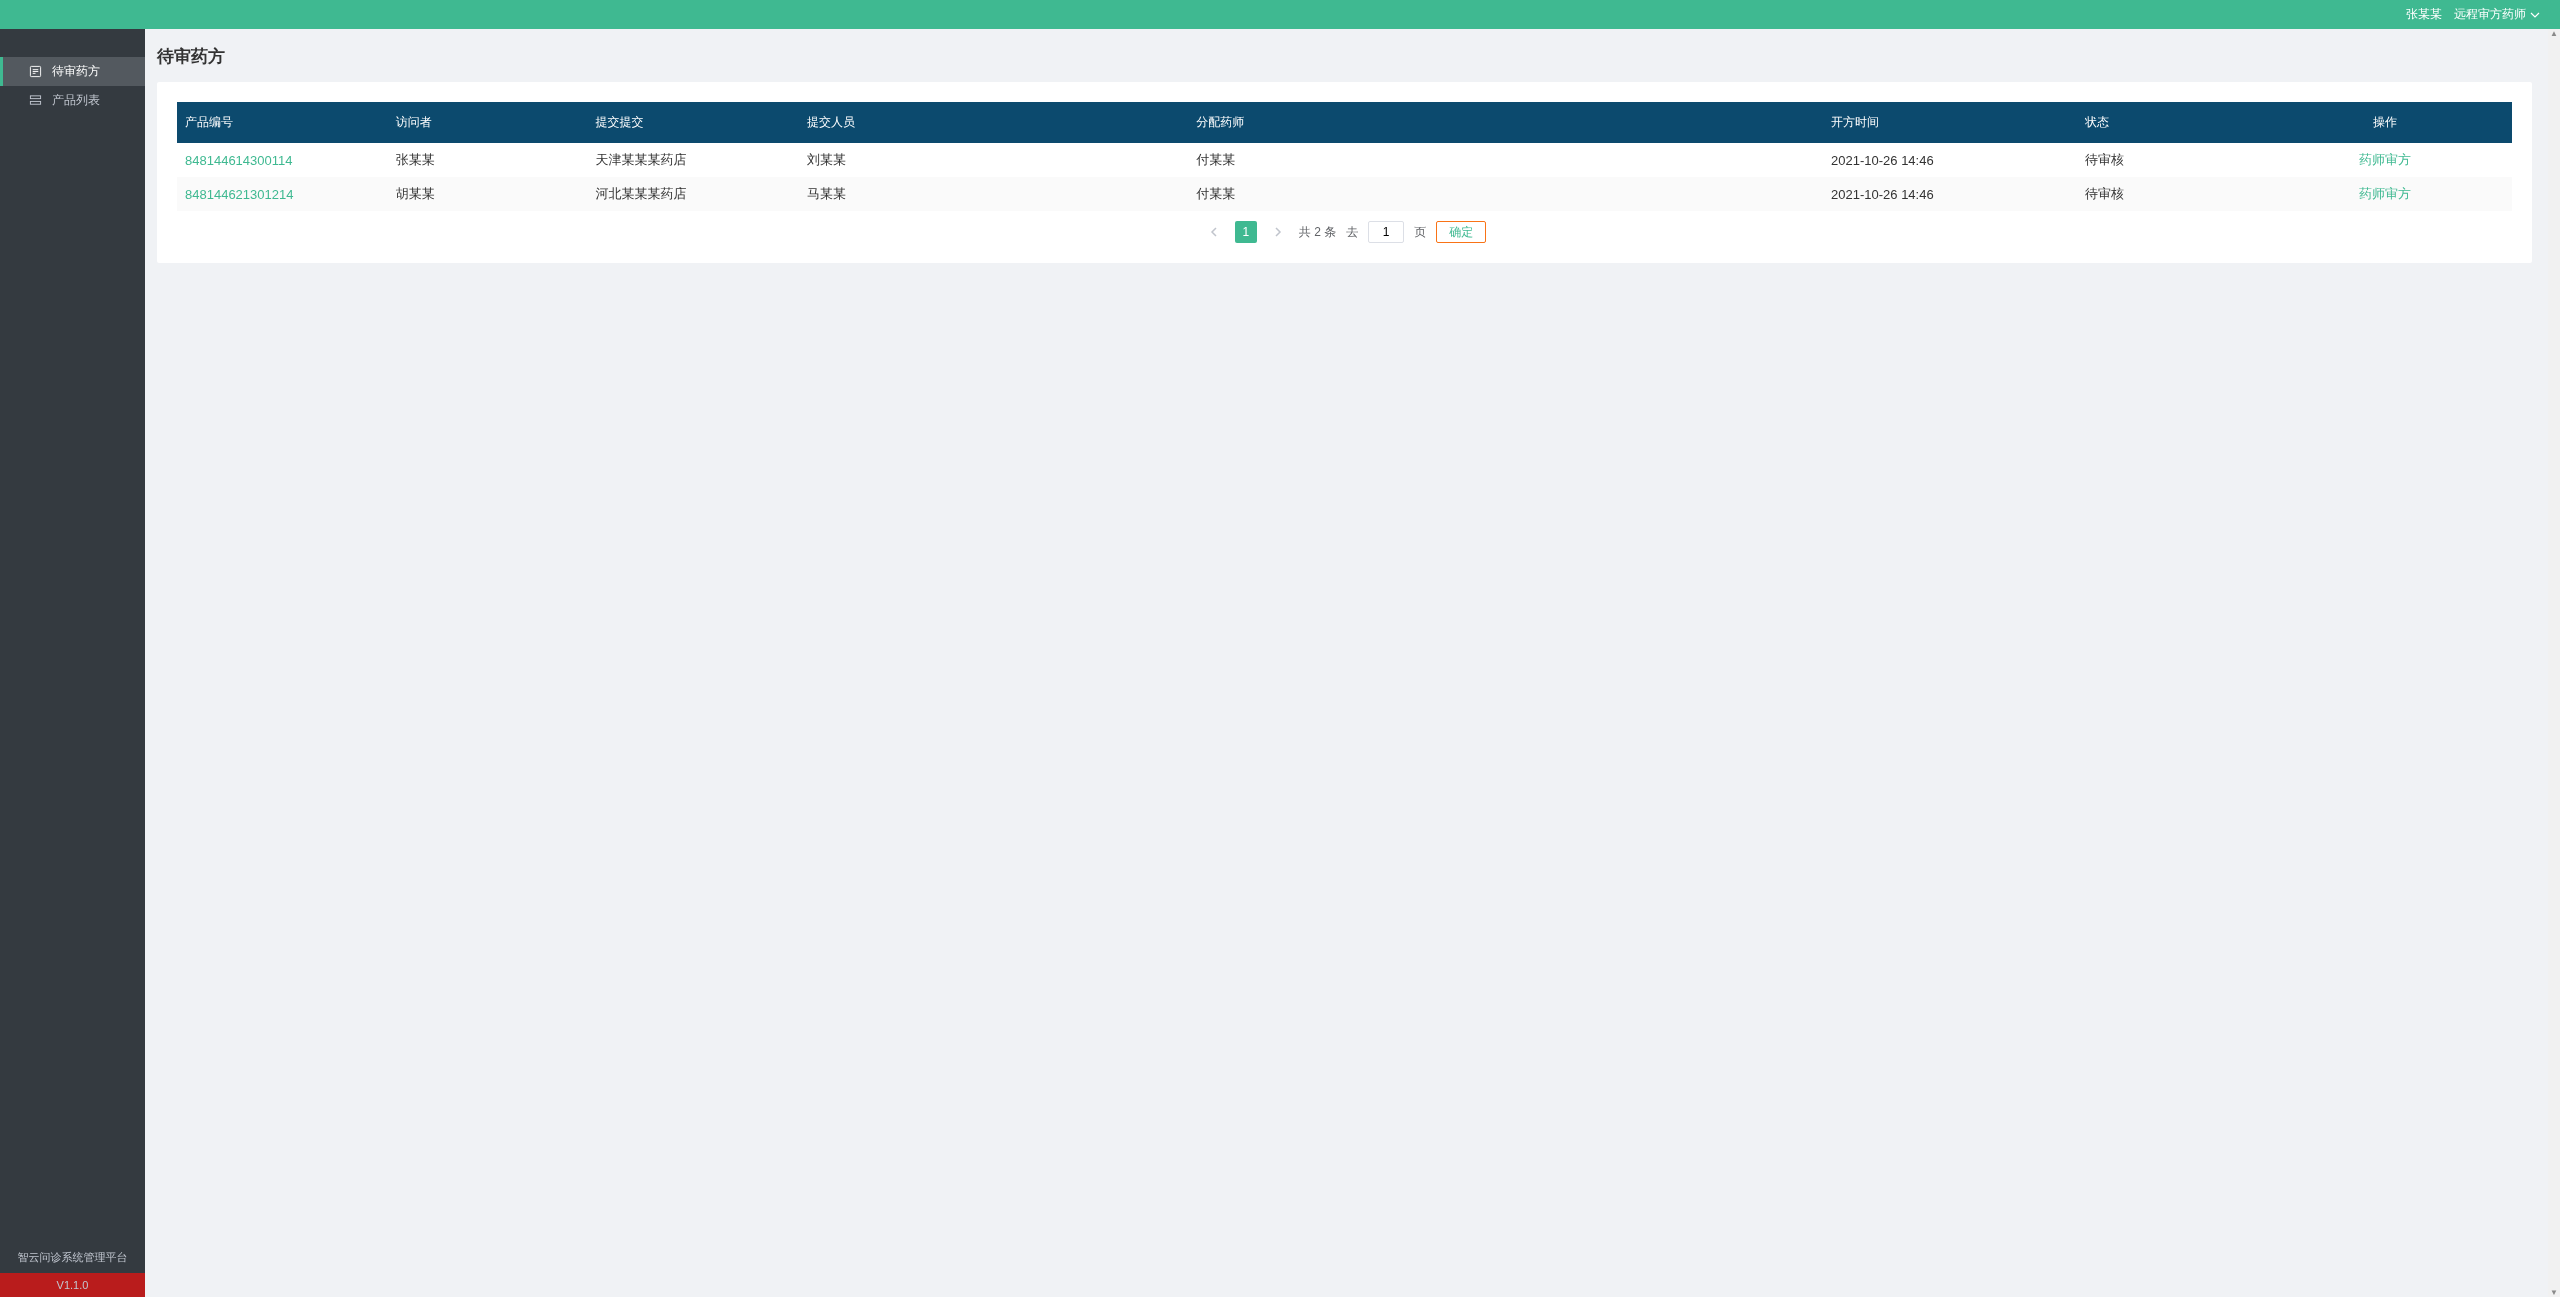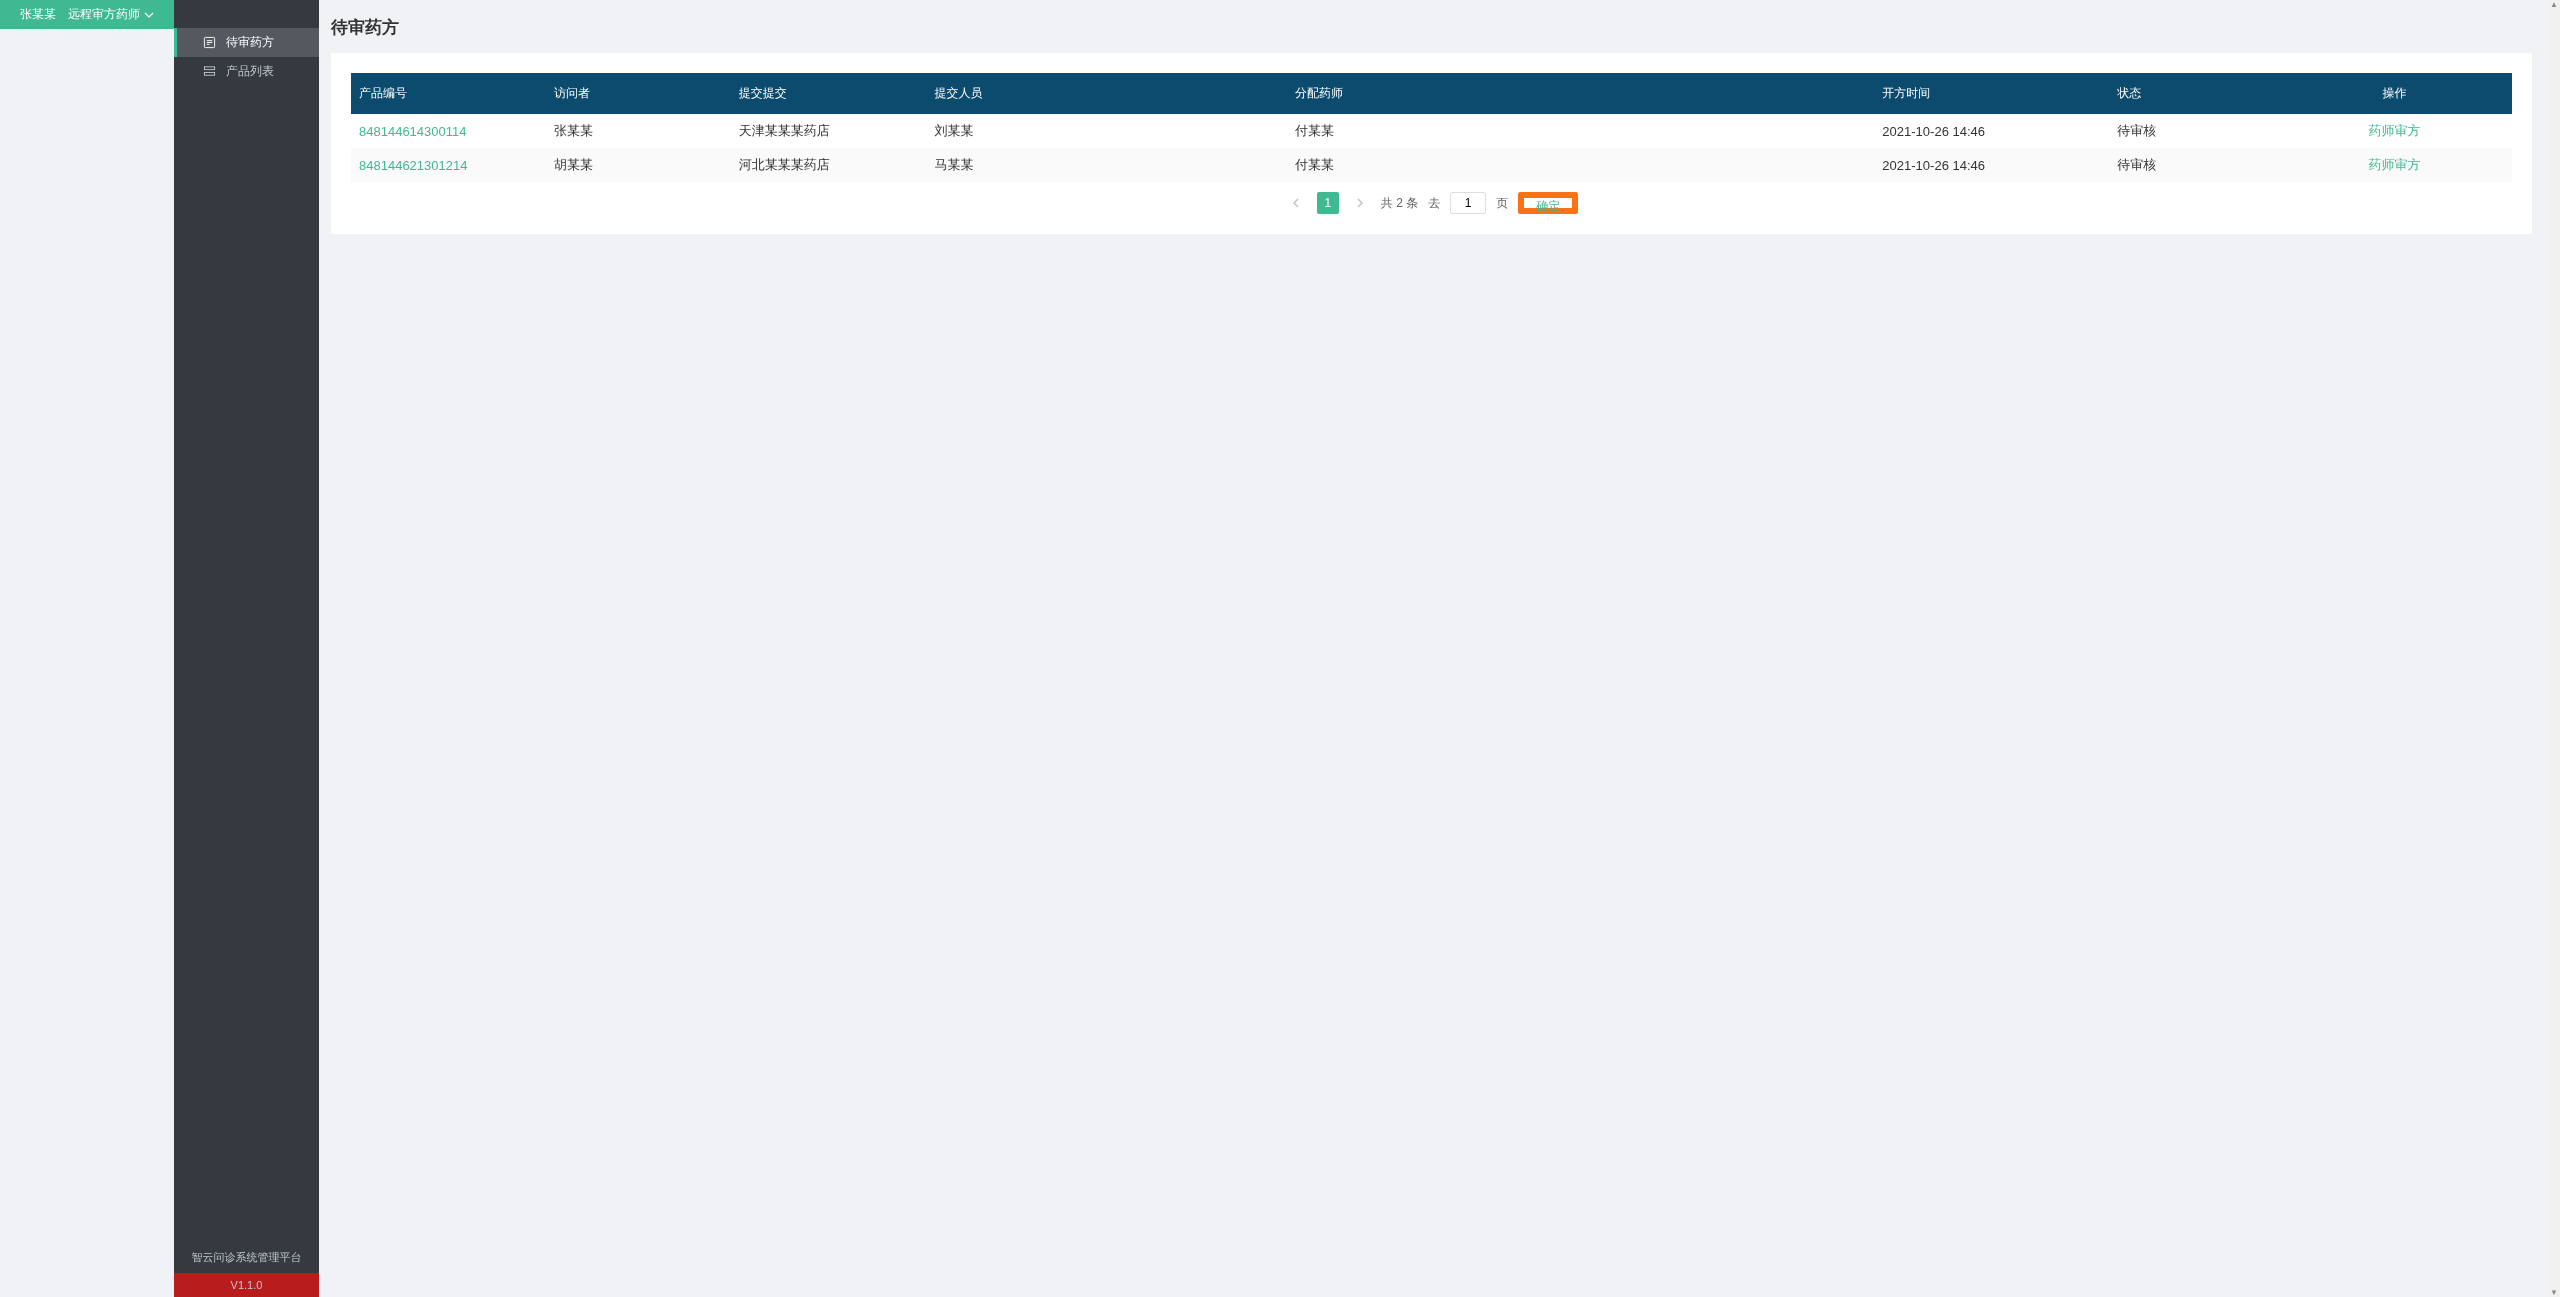--- a/index.html
+++ b/index.html
@@ -10,7 +10,7 @@
       background: #f0f2f5;
       overflow: hidden;
     }
-    .app { display: flex; flex-direction: row; height: 100vh; width: 100vw; }
+    .app { display: flex; flex-direction: column; height: 100vh; width: 100vw; }
     
     
     .header {

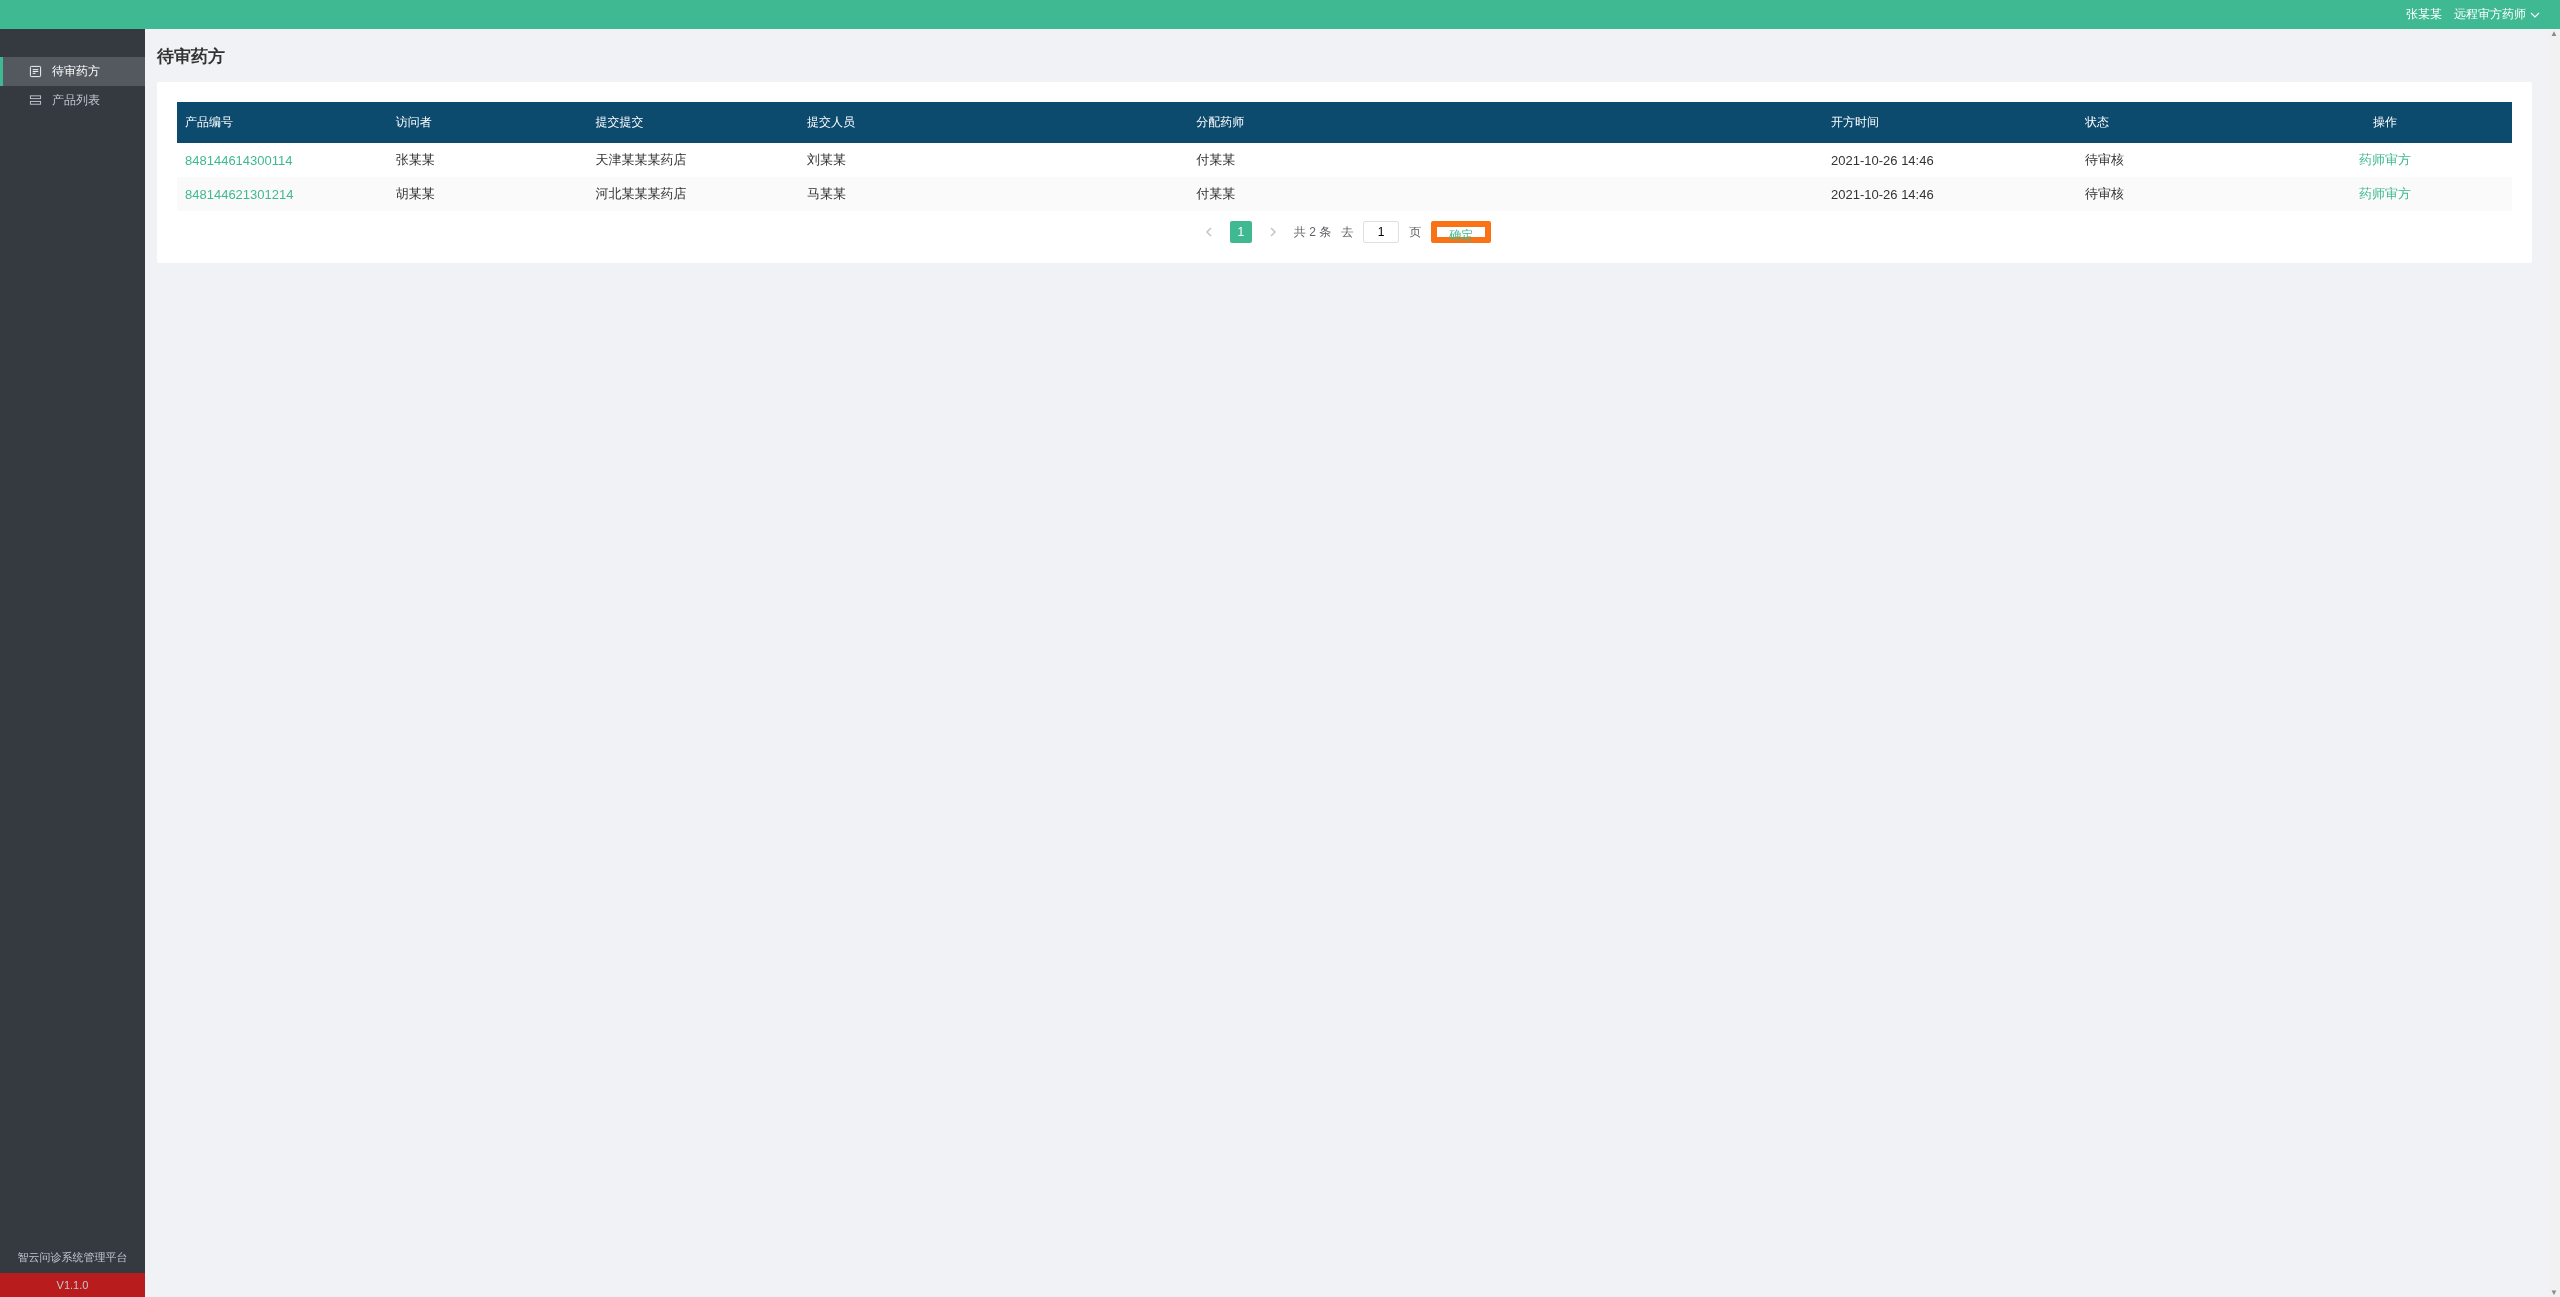--- a/index.html
+++ b/index.html
@@ -135,7 +135,7 @@
     .pg-confirm {
       height: 22px;
       padding: 0 12px;
-      border: 6px solid #f97316;
+      border: 1px solid #f97316;
       color: #3fb991;
       background: #fff;
       border-radius: 2px;

